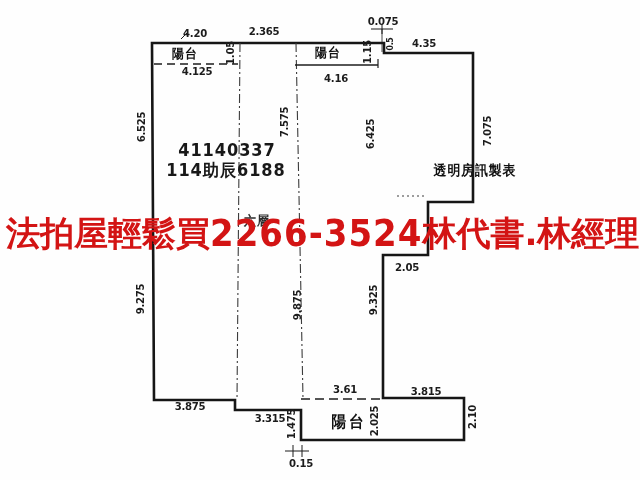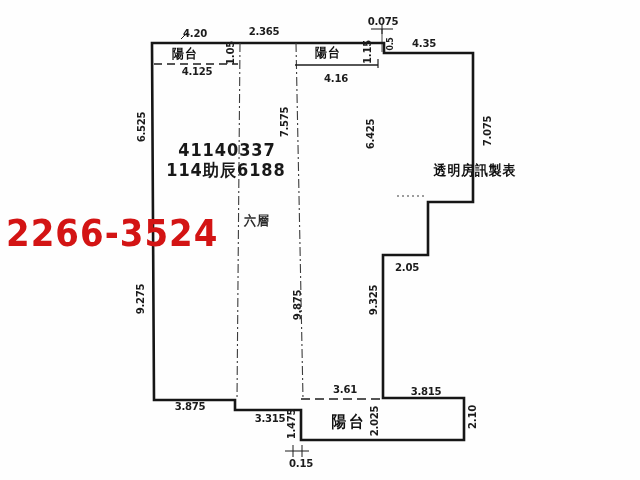--- a/index.html
+++ b/index.html
@@ -97,6 +97,7 @@
   <span class="lbl cjk floor-behind" style="left:257px;top:220px">六層</span>
 
   <div class="watermark" style="color:#d31414">
+    <span>法拍屋輕鬆買</span>
     <span class="ph">2266-3524</span>
   </div>
 

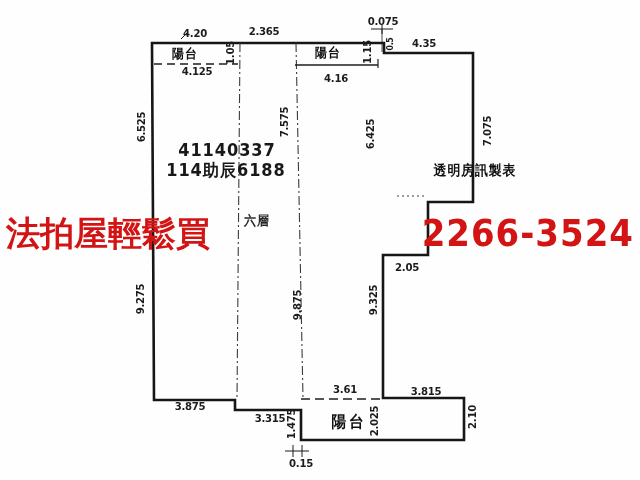--- a/index.html
+++ b/index.html
@@ -99,6 +99,7 @@
   <div class="watermark" style="color:#d31414">
     <span>法拍屋輕鬆買</span>
     <span class="ph">2266-3524</span>
+    <span>林代書.林經理</span>
   </div>
 
 </div>

